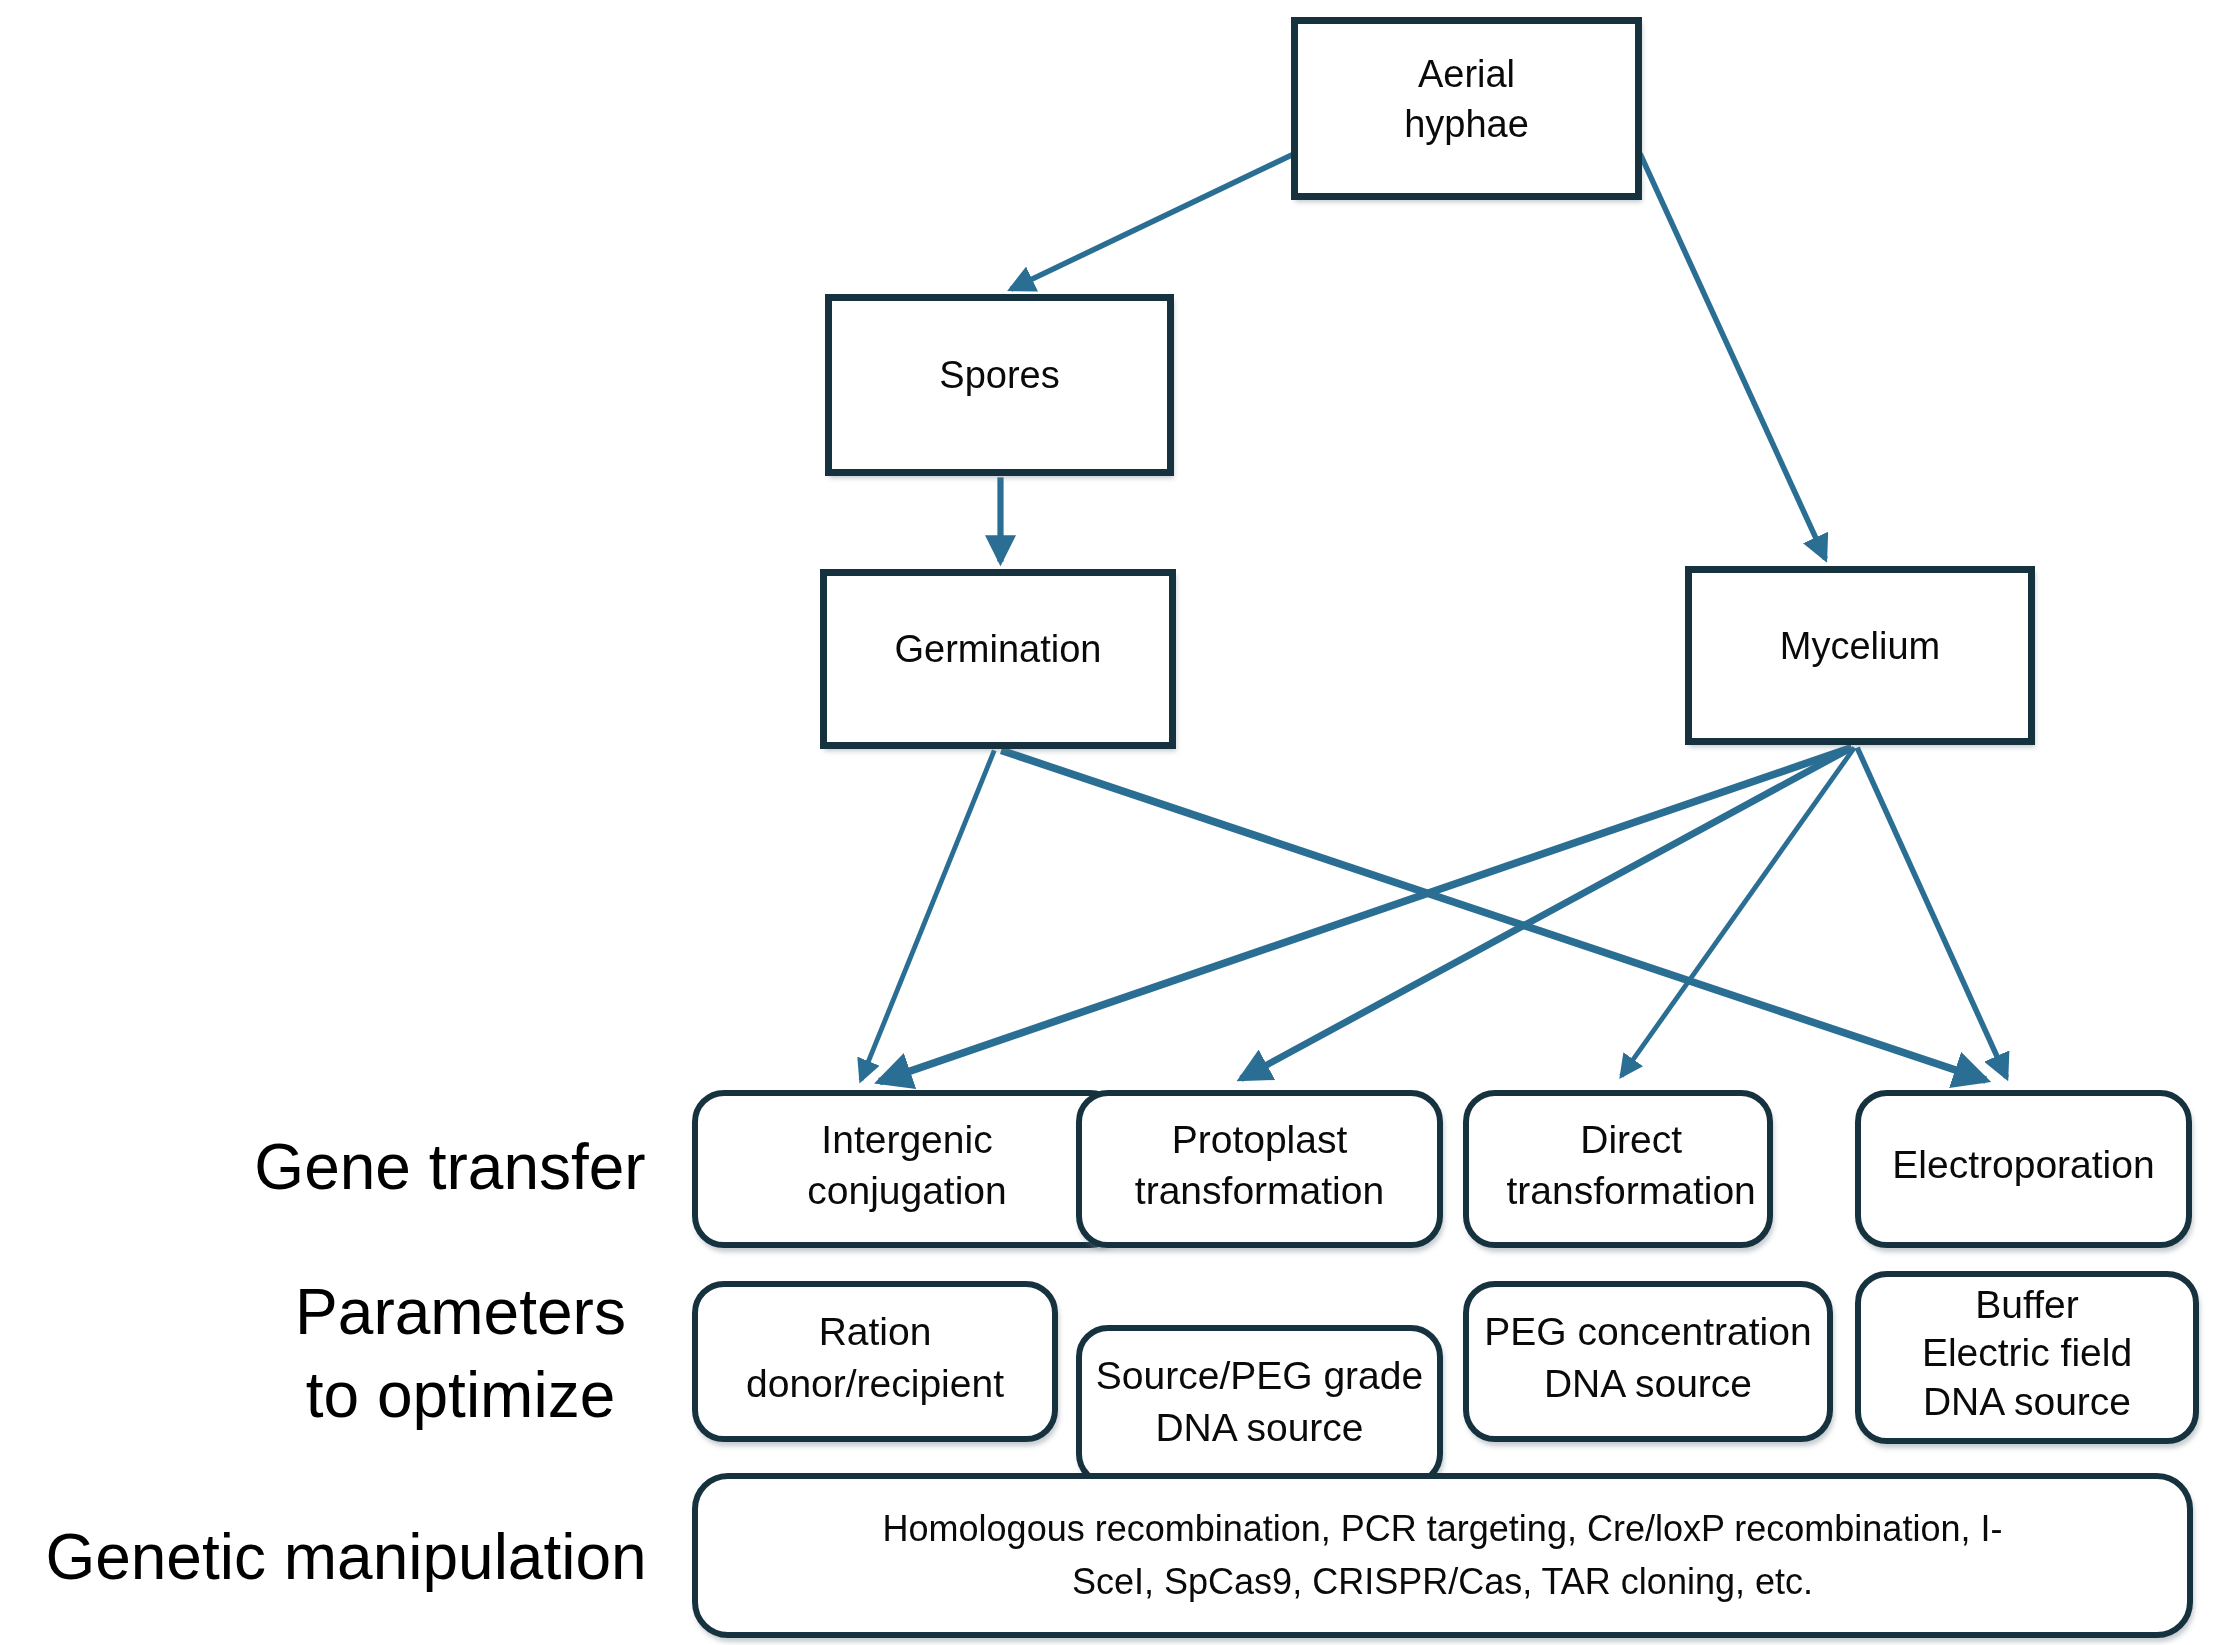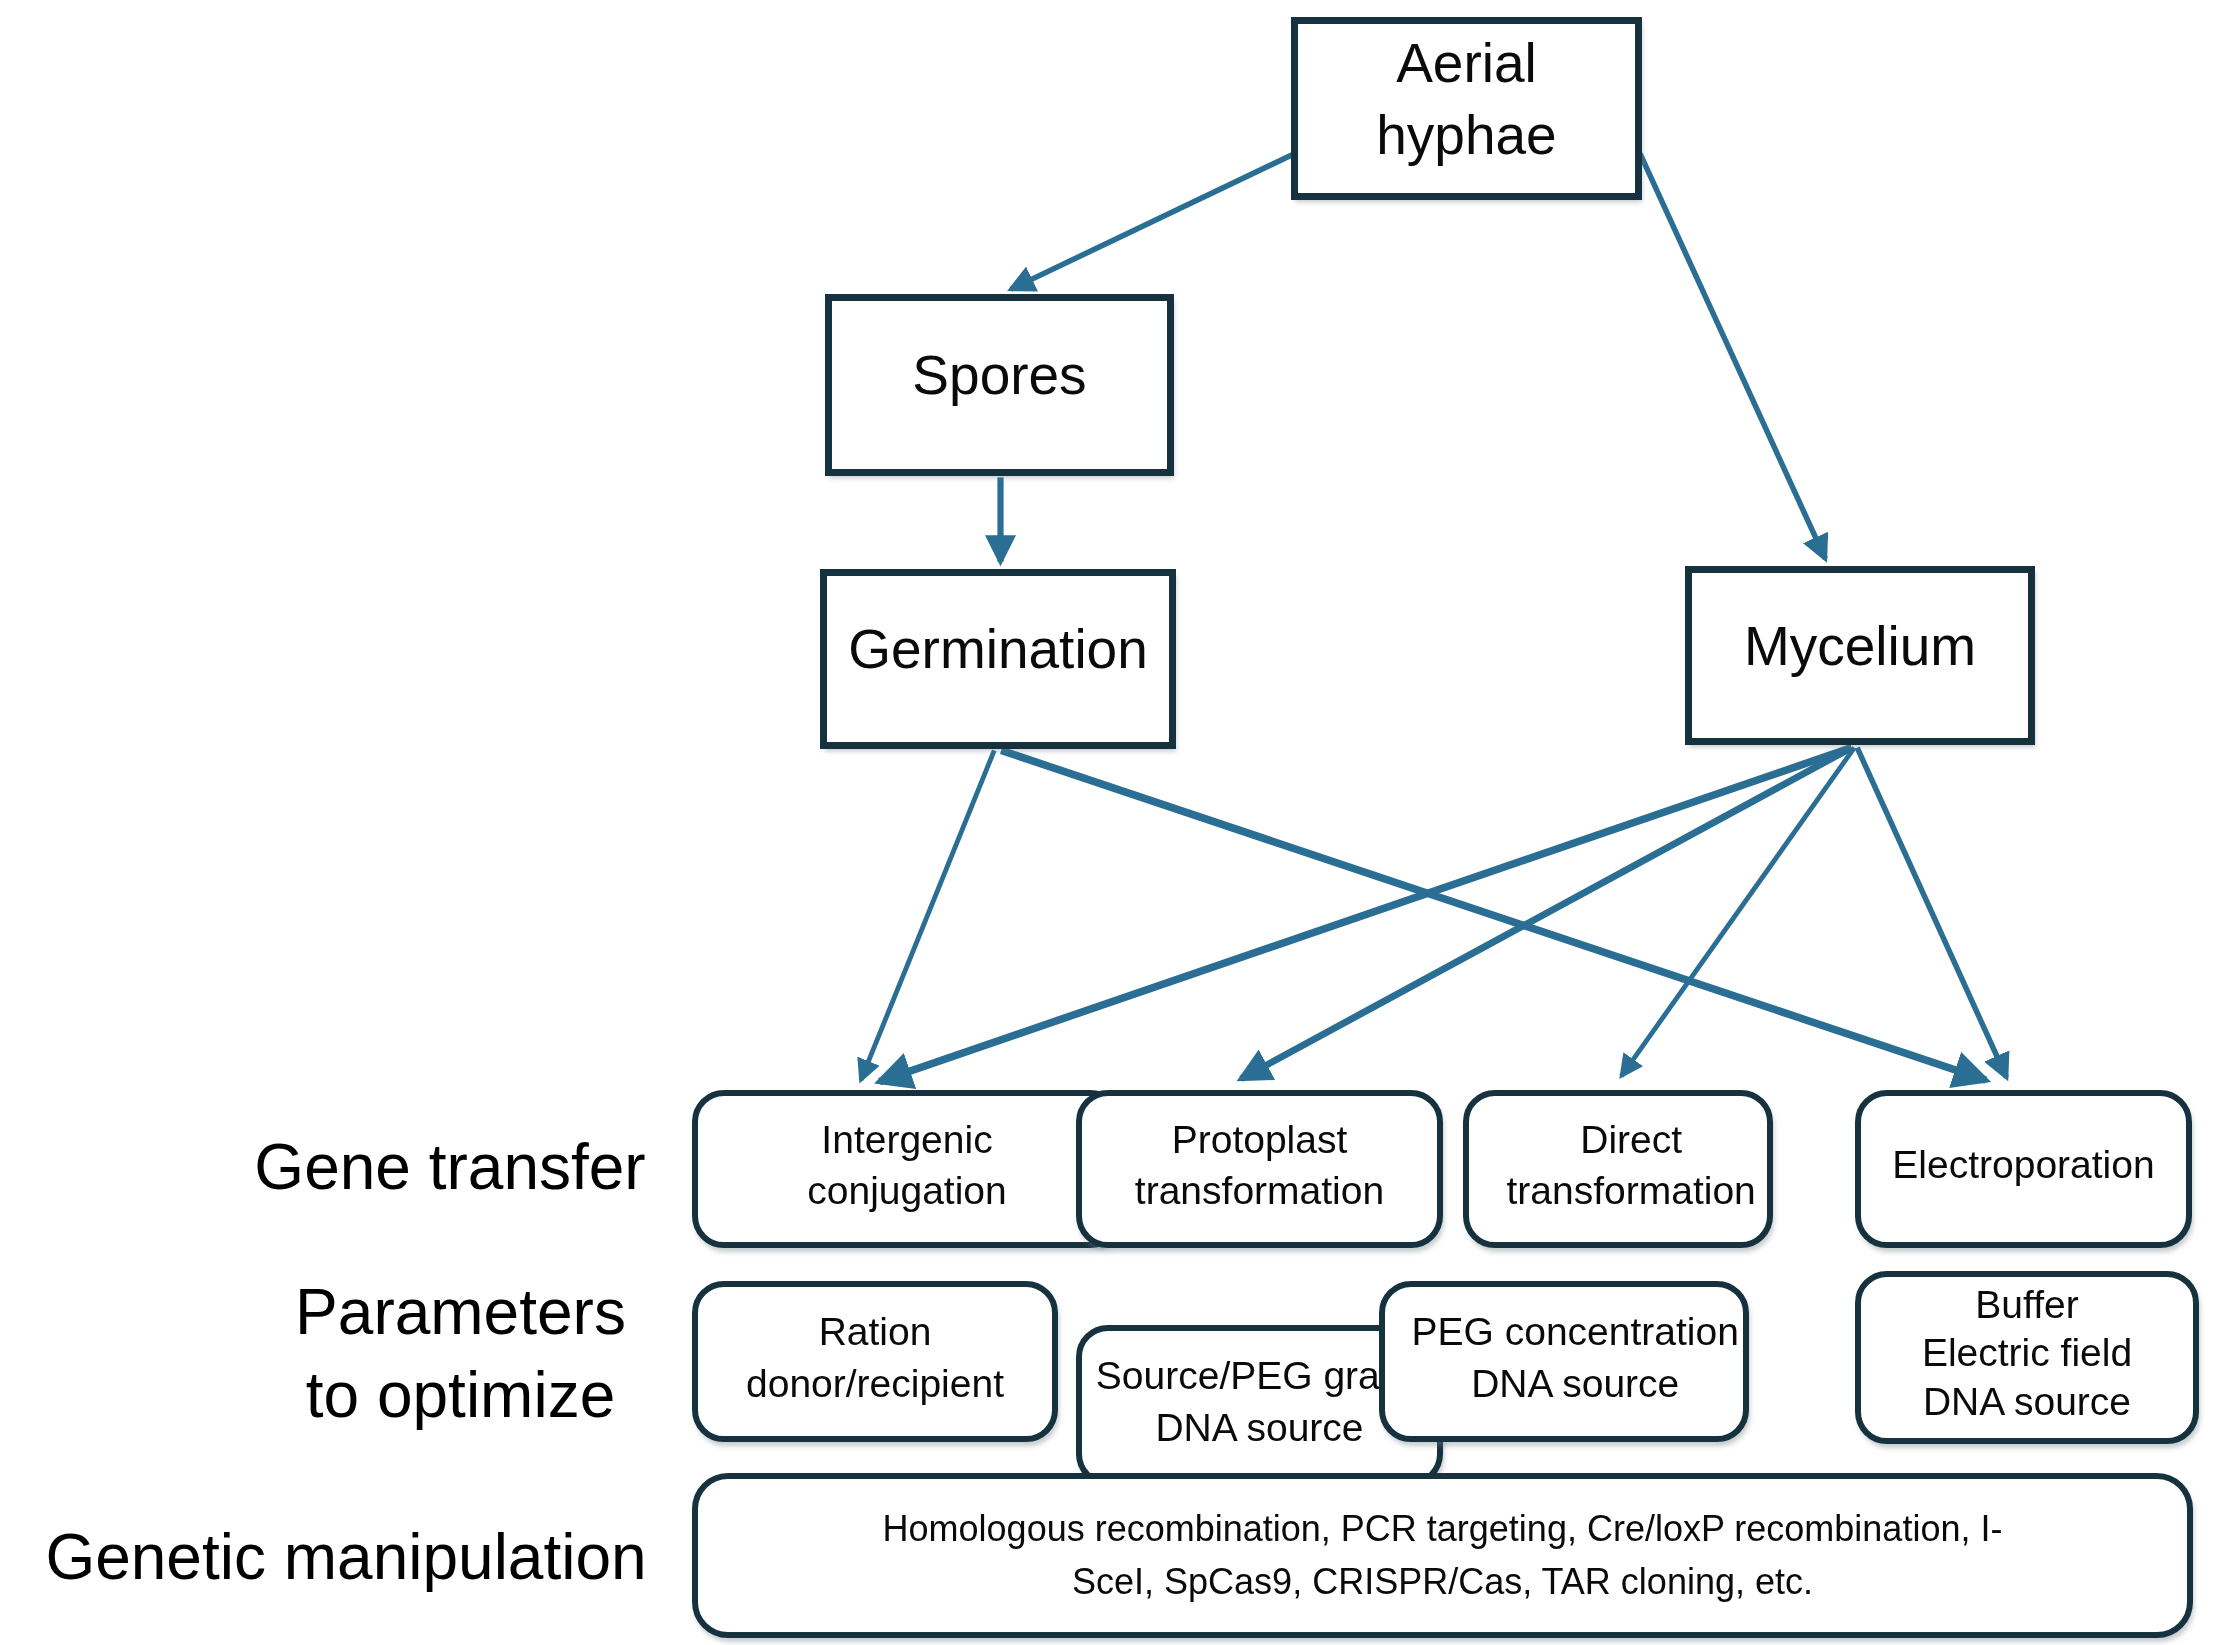--- a/index.html
+++ b/index.html
@@ -21,7 +21,7 @@
     border:7.6px solid var(--border);
     display:flex;align-items:center;justify-content:center;
     text-align:center;
-    font-size:55px;line-height:1.32;
+    font-size:38px;line-height:1.32;
     padding-bottom:19.4px;box-sizing:border-box;
     box-shadow:2.1px 4.8px 4.8px -1.4px rgba(110,125,135,0.40);
   }

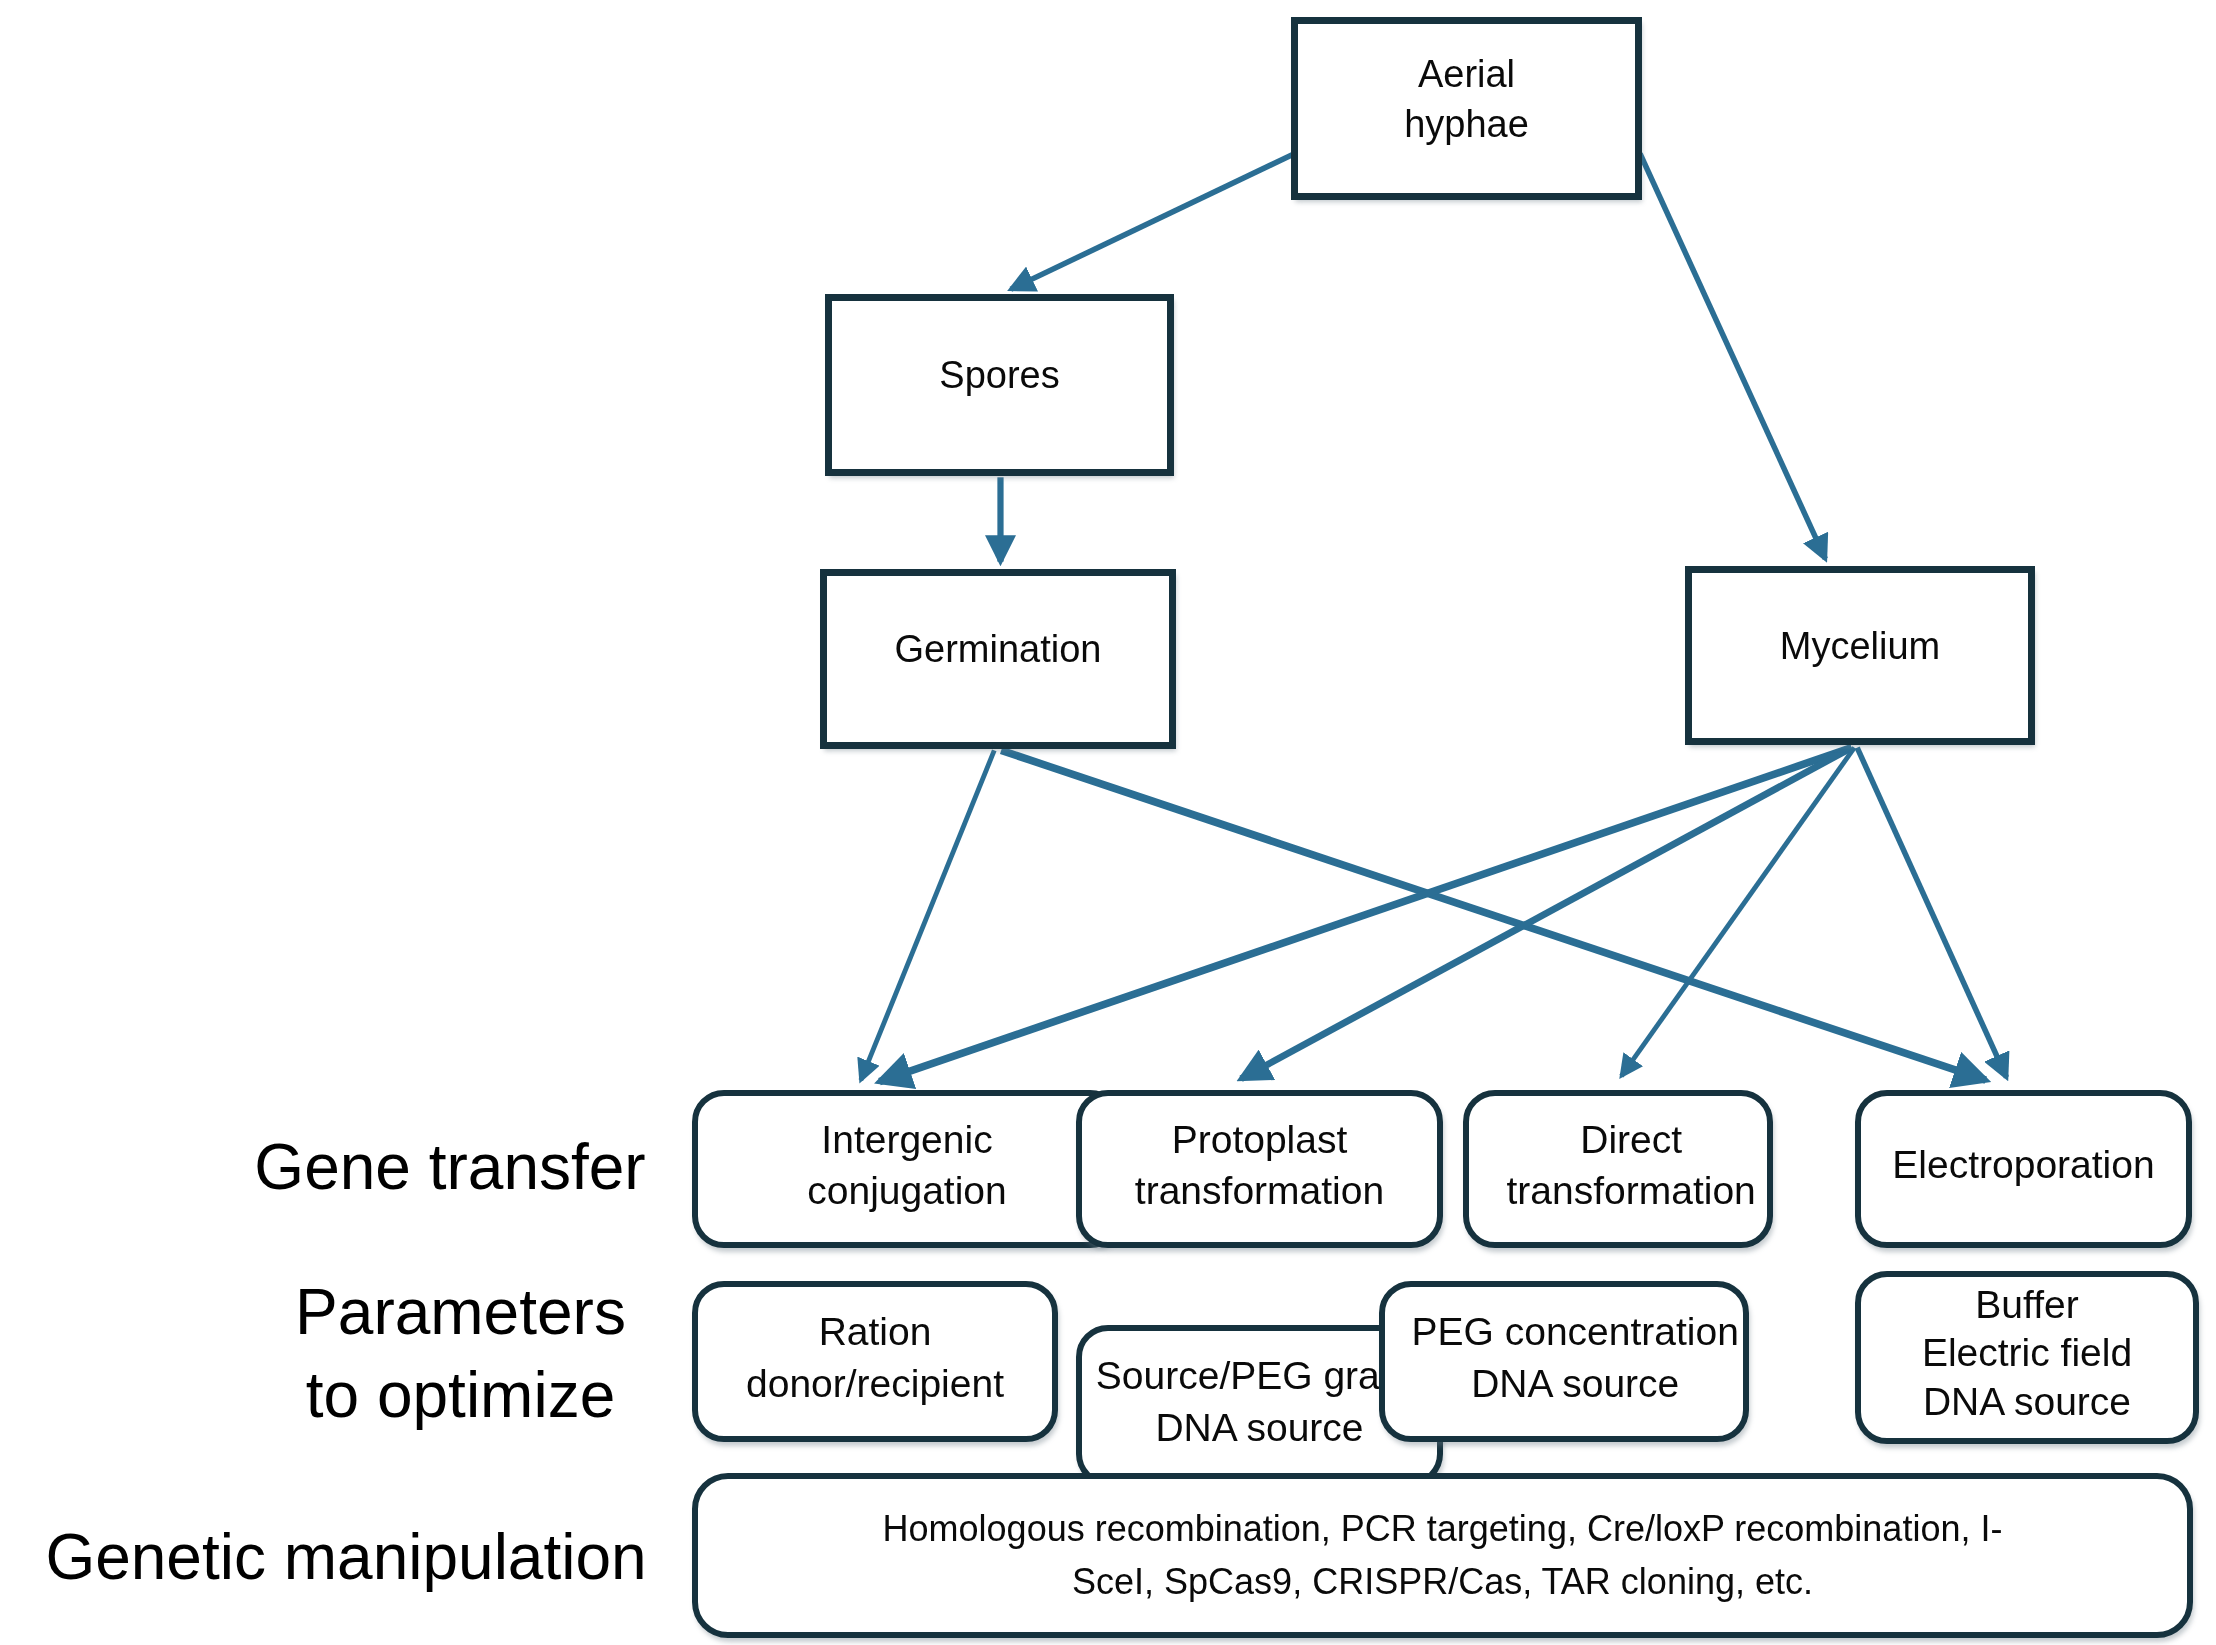--- a/index.html
+++ b/index.html
@@ -51,7 +51,7 @@
   .param-box{top:1281px;height:161px;}
   #pb-ic{left:692px;width:366px;}
   #pb-pt{left:1076px;width:367px;padding-left:4.1px;padding-right:4.1px;margin-top:44px;}
-  #pb-dt{left:1379px;width:370px;padding-left:4.1px;padding-right:4.1px;justify-content:flex-end;}
+  #pb-dt{left:1463px;width:370px;padding-left:4.1px;padding-right:4.1px;}
   #pb-ep{left:1855px;top:1271px;height:173px;width:344px;line-height:1.24;}
 
   #gm-box{

